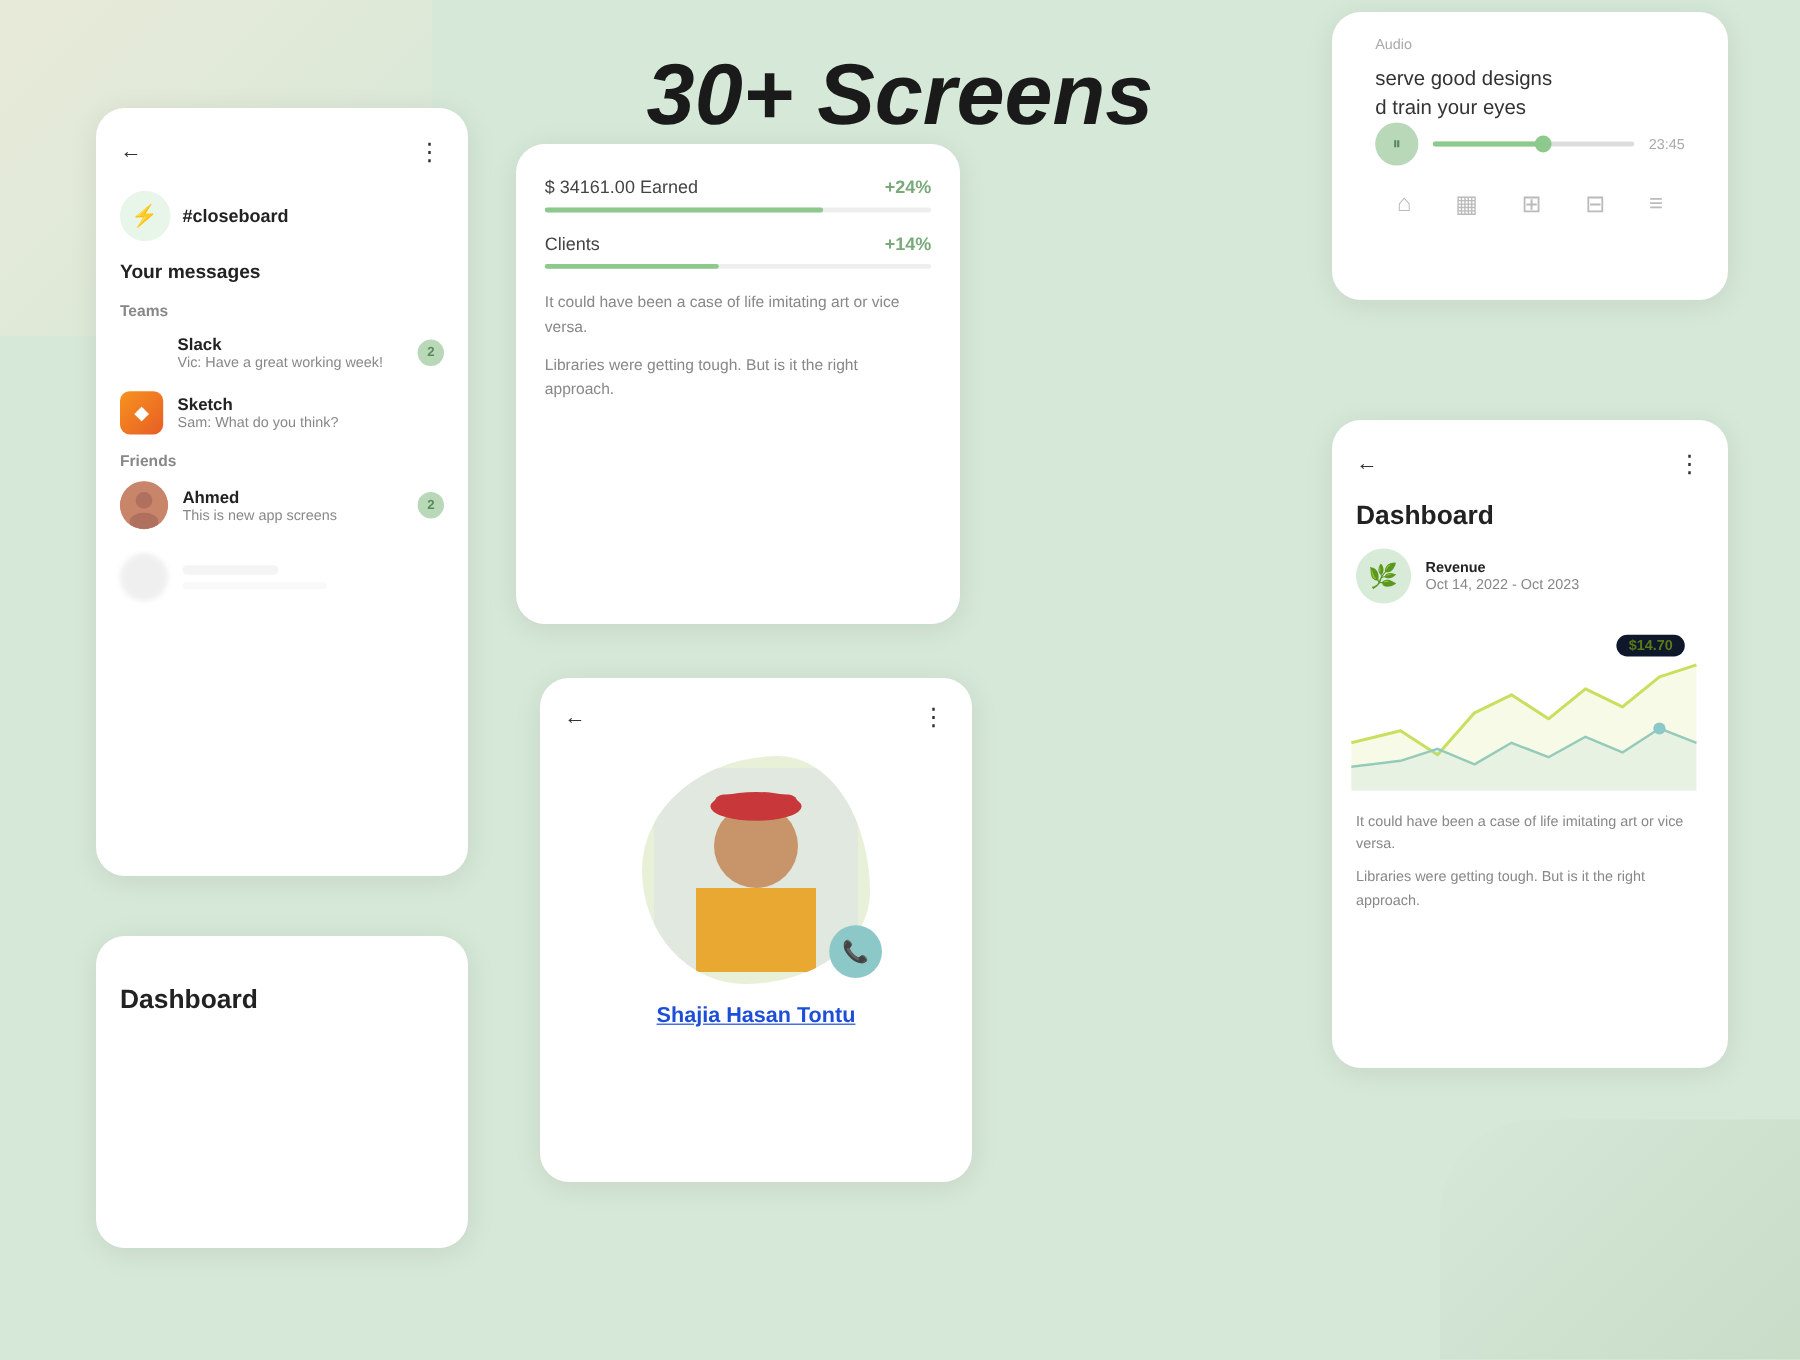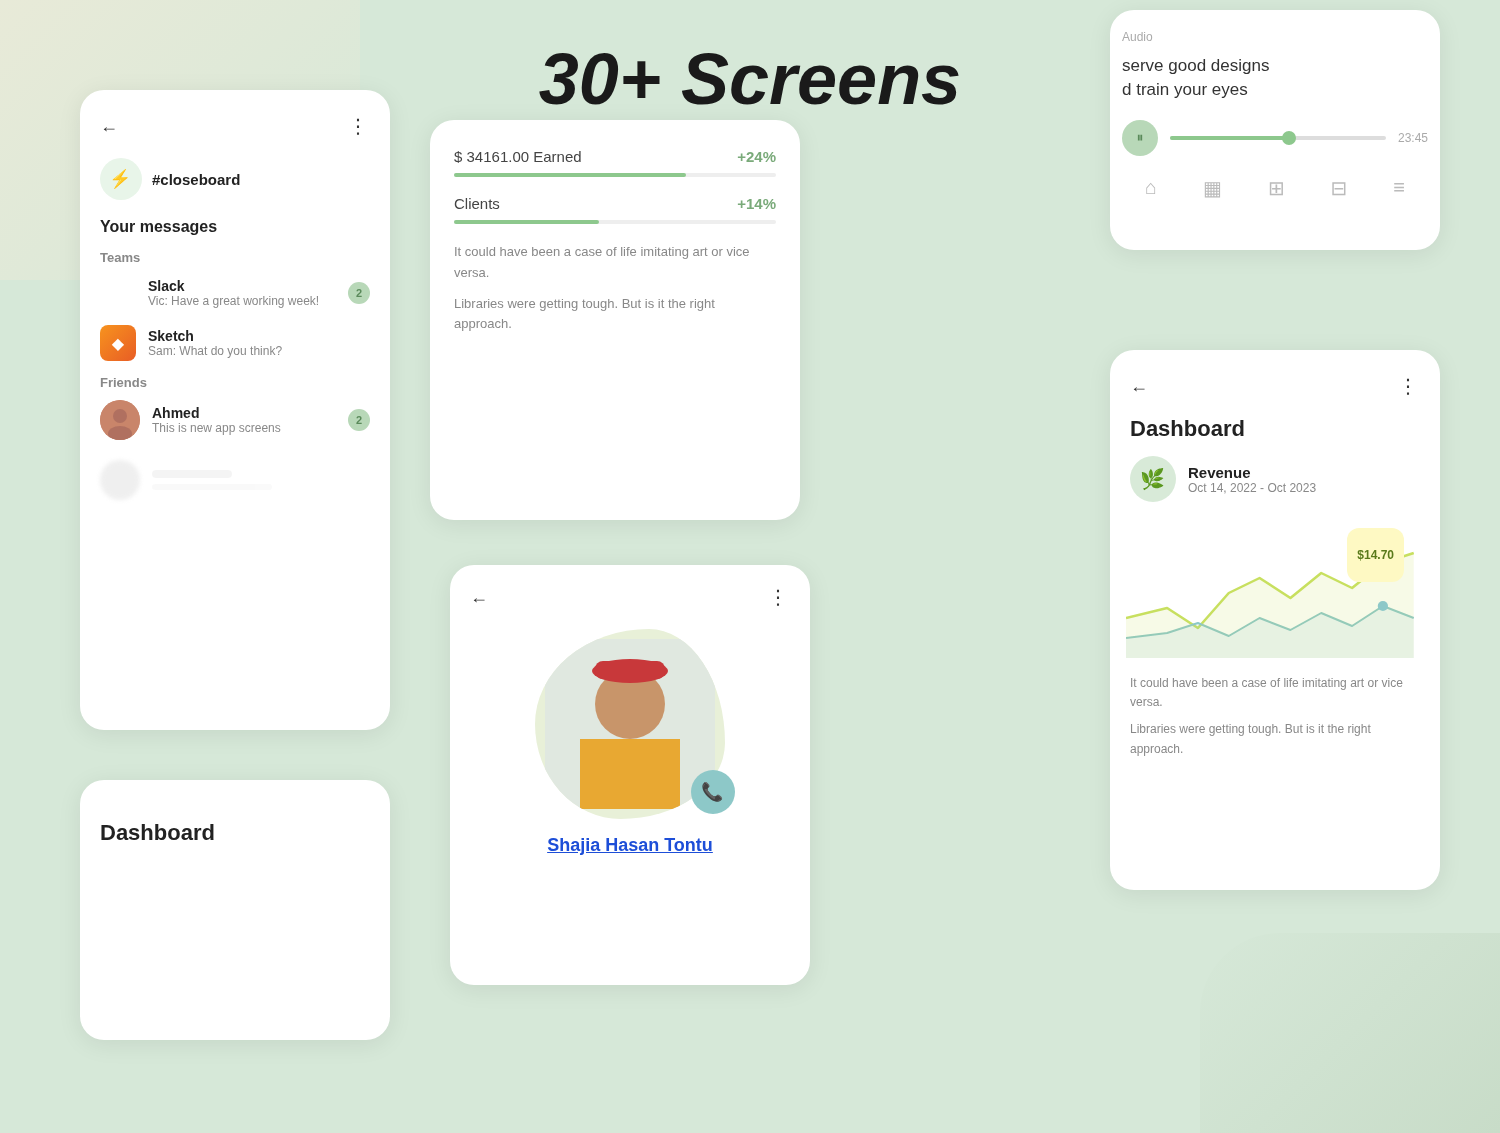--- a/index.html
+++ b/index.html
@@ -213,7 +213,7 @@
       top: 10px;
       width: 330px;
       height: 240px;
-      padding: 20px 12px;
+      padding: 20px 36px;
     }
     .audio-label {
       font-size: 12px;

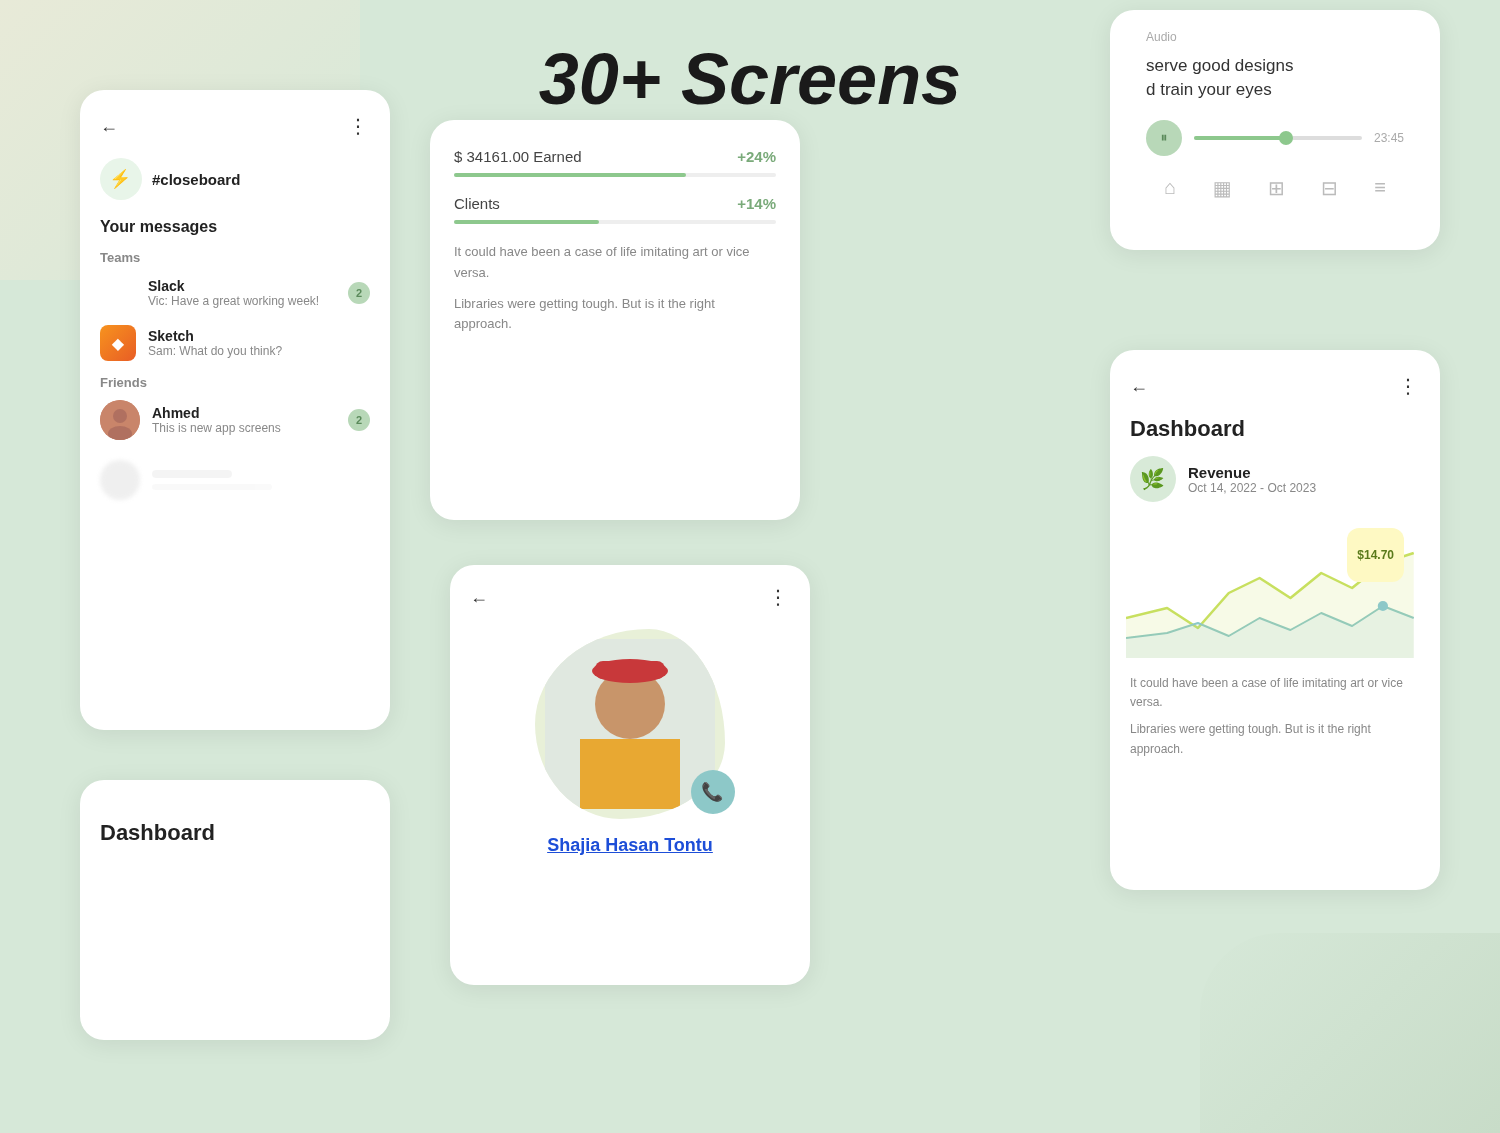--- a/index.html
+++ b/index.html
@@ -225,7 +225,6 @@
       color: #333;
       font-weight: 500;
       line-height: 1.4;
-      margin-bottom: 18px;
     }
     .audio-controls {
       display: flex;

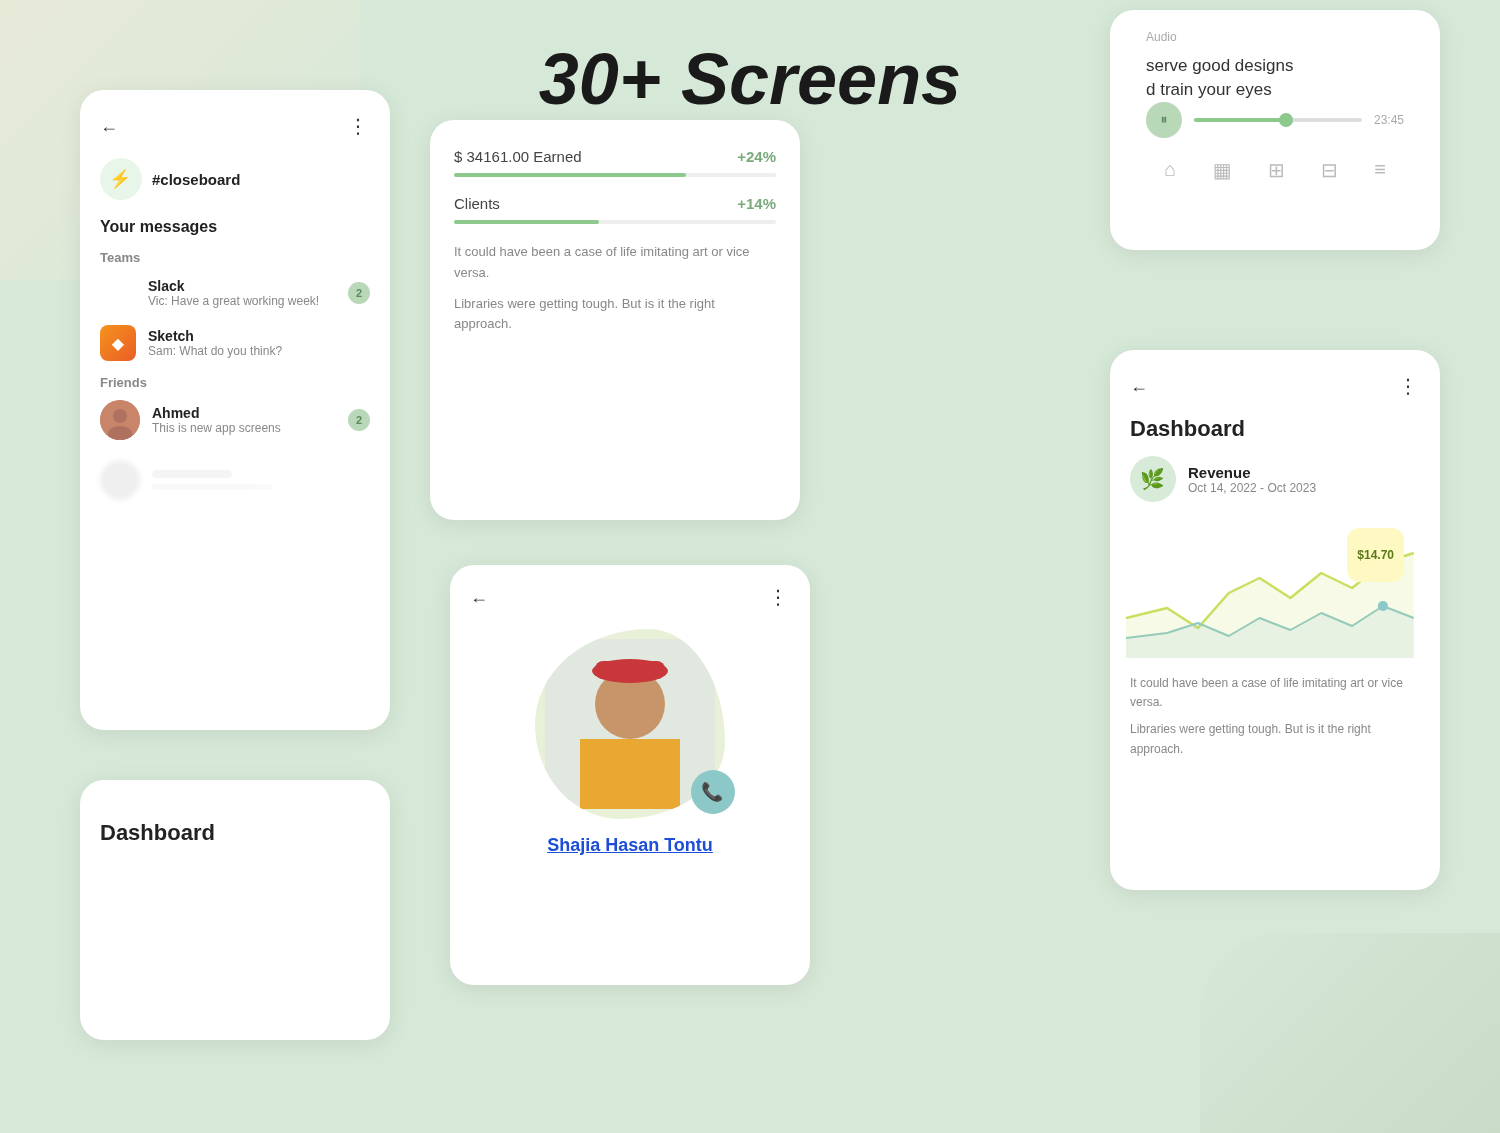--- a/index.html
+++ b/index.html
@@ -360,7 +360,7 @@
       font-size: 20px;
     }
     .revenue-label {
-      font-size: 15px;
+      font-size: 12px;
       font-weight: 700;
       color: #222;
     }

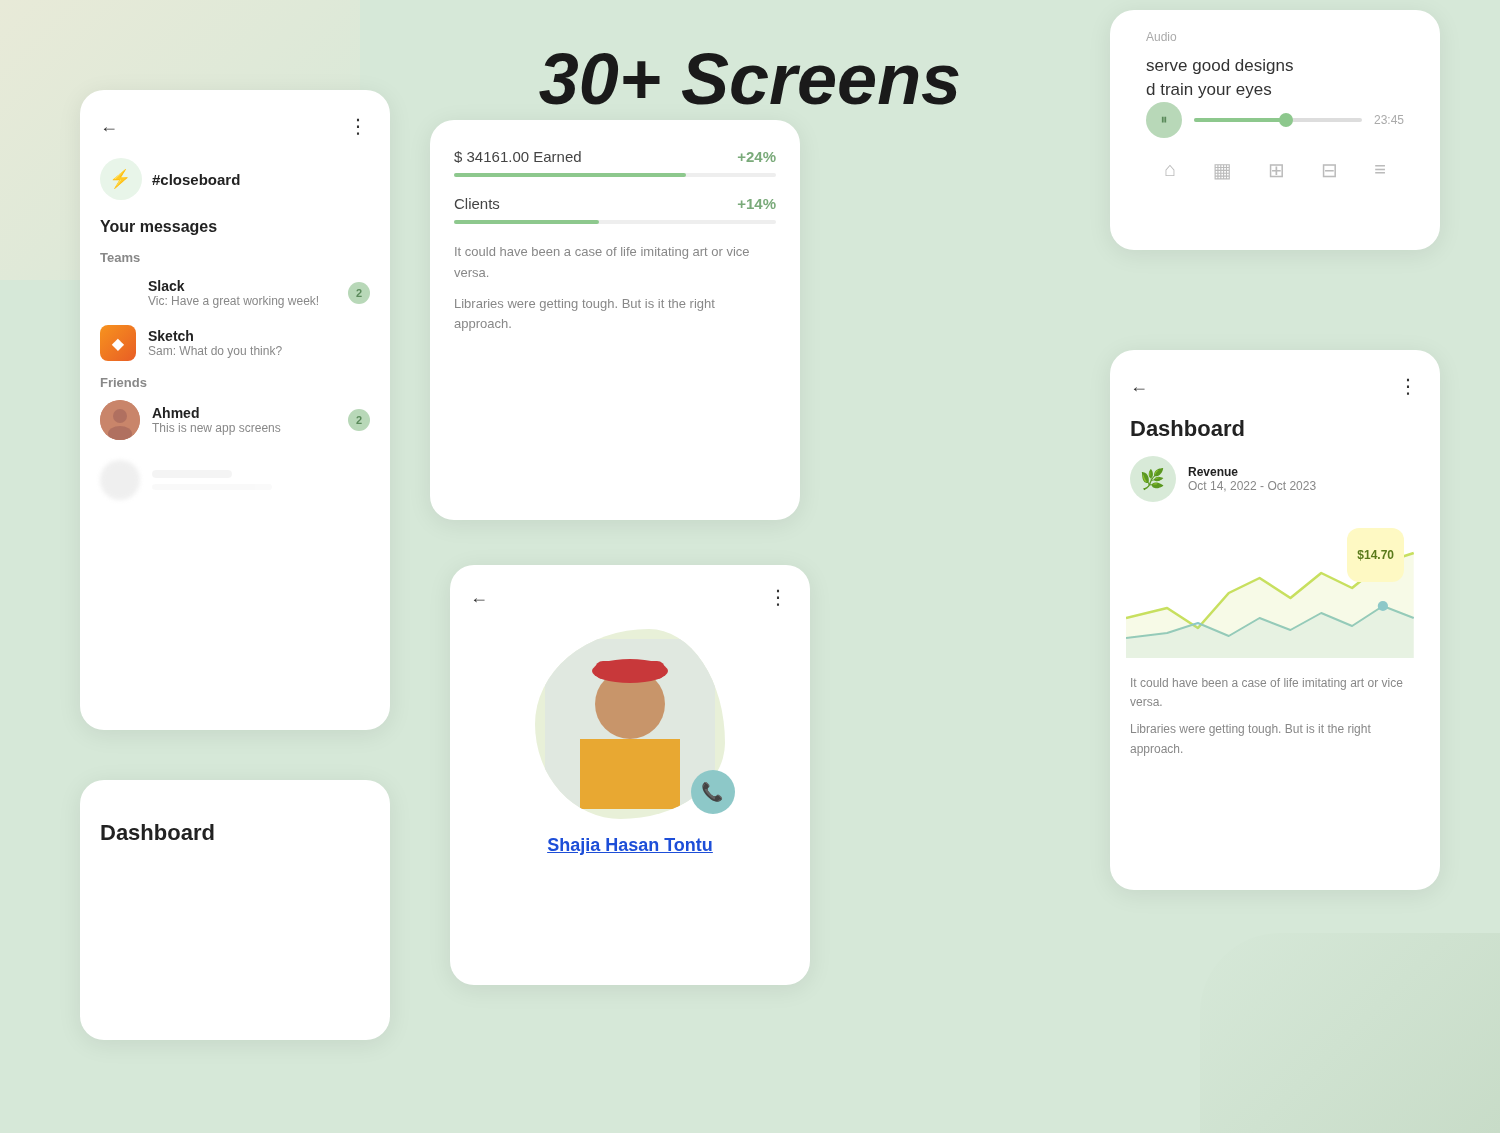--- a/index.html
+++ b/index.html
@@ -378,9 +378,9 @@
       position: absolute;
       top: 10px;
       right: 20px;
-      background: #fef9c3;
+      background: #0f172a;
       border-radius: 12px;
-      padding: 20px 10px;
+      padding: 2px 10px;
       font-size: 12px;
       font-weight: 700;
       color: #5a7a1a;

